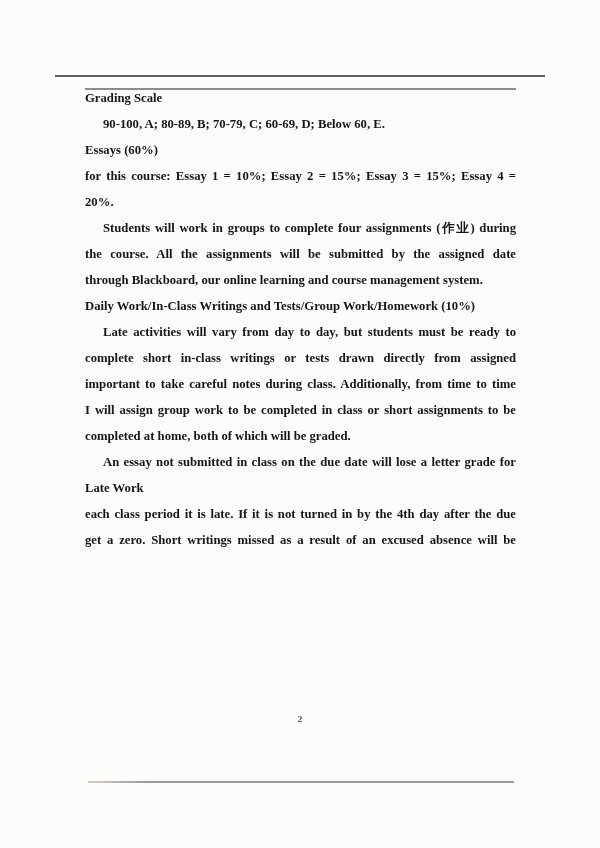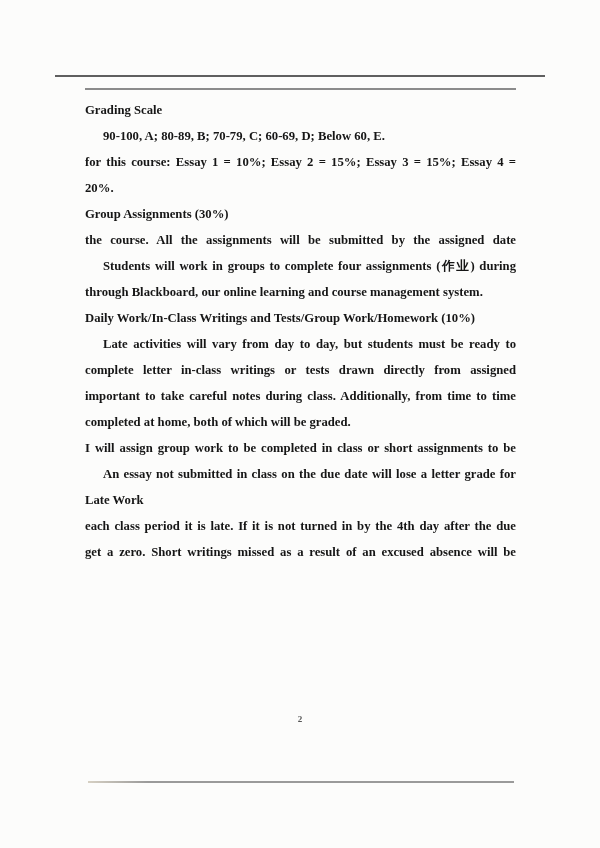--- a/index.html
+++ b/index.html
@@ -49,7 +49,7 @@
   .content {
     position: absolute;
     left: 85px;
-    top: 97px;
+    top: 85px;
     width: 431px;
     font-size: 12.7px;
     letter-spacing: 0;

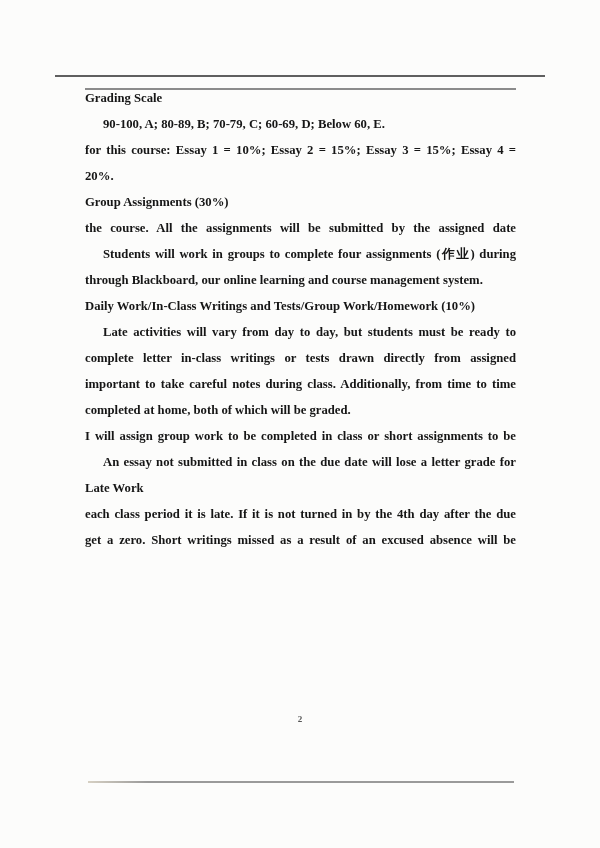--- a/index.html
+++ b/index.html
@@ -92,6 +92,7 @@
   <div class="content">
       <div class="line">Grading Scale</div>
       <div class="line indent">90-100, A; 80-89, B; 70-79, C; 60-69, D; Below 60, E.</div>
+      <div class="line">Essays (60%)</div>
       <div class="line justify">for this course: Essay 1 = 10%; Essay 2 = 15%; Essay 3 = 15%; Essay 4 =</div>
       <div class="line">20%.</div>
       <div class="line">Group Assignments (30%)</div>

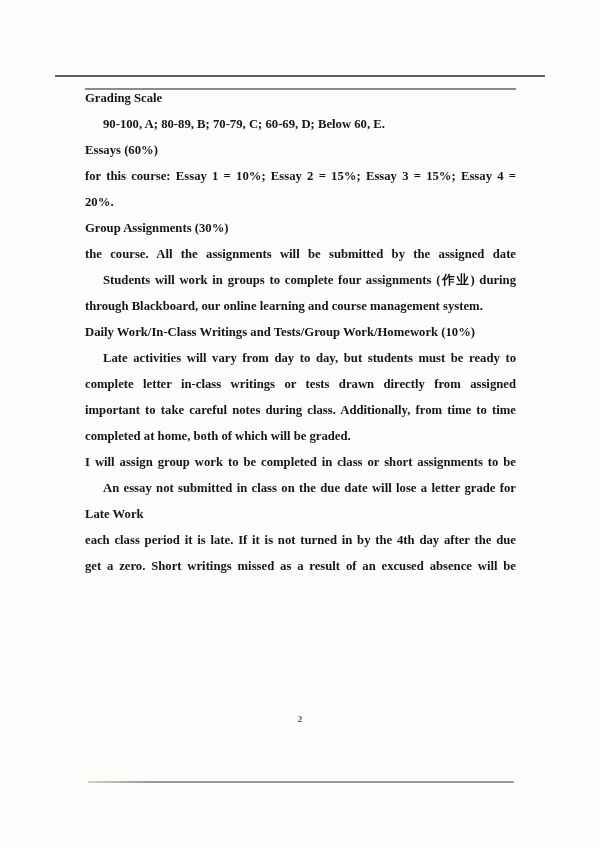--- a/index.html
+++ b/index.html
@@ -95,7 +95,6 @@
       <div class="line">Essays (60%)</div>
       <div class="line justify">for this course: Essay 1 = 10%; Essay 2 = 15%; Essay 3 = 15%; Essay 4 =</div>
       <div class="line">20%.</div>
-      <div class="line">Group Assignments (30%)</div>
       <div class="line justify">the course. All the assignments will be submitted by the assigned date</div>
       <div class="line indent justify">Students will work in groups to complete four assignments (作业) during</div>
       <div class="line">through Blackboard, our online learning and course management system.</div>

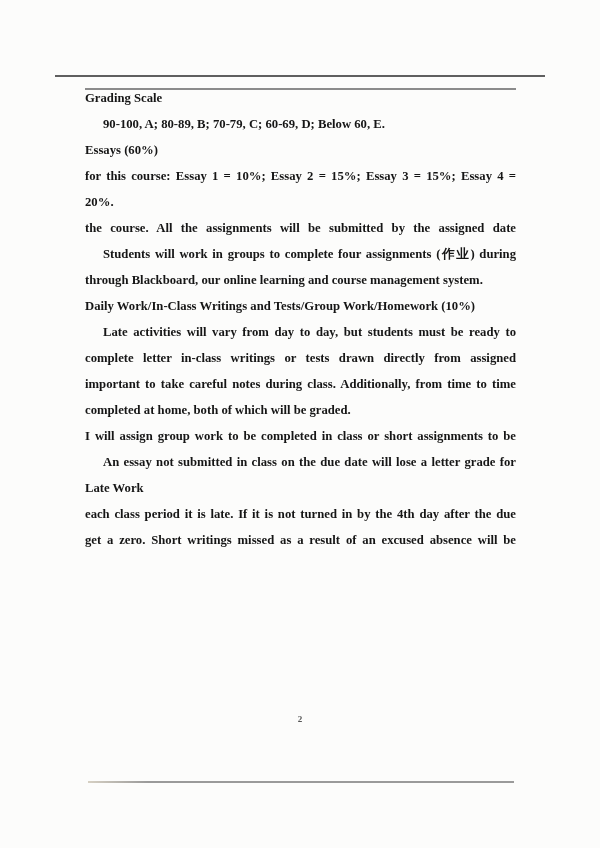--- a/index.html
+++ b/index.html
@@ -95,8 +95,8 @@
       <div class="line">Essays (60%)</div>
       <div class="line justify">for this course: Essay 1 = 10%; Essay 2 = 15%; Essay 3 = 15%; Essay 4 =</div>
       <div class="line">20%.</div>
+      <div class="line indent justify">Students will work in groups to complete four assignments (作业) during</div>
       <div class="line justify">the course. All the assignments will be submitted by the assigned date</div>
-      <div class="line indent justify">Students will work in groups to complete four assignments (作业) during</div>
       <div class="line">through Blackboard, our online learning and course management system.</div>
       <div class="line">Daily Work/In-Class Writings and Tests/Group Work/Homework (10%)</div>
       <div class="line indent justify">Late activities will vary from day to day, but students must be ready to</div>

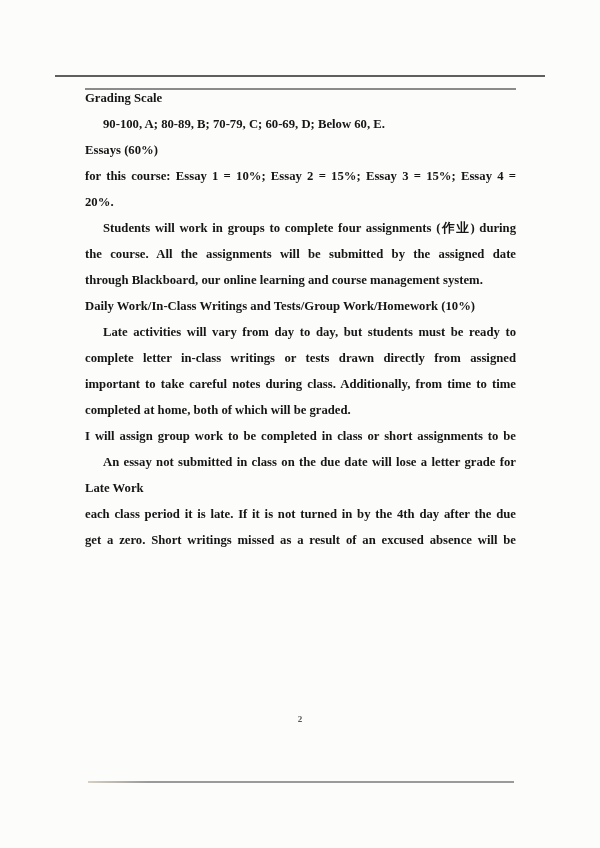--- a/index.html
+++ b/index.html
@@ -100,7 +100,7 @@
       <div class="line">through Blackboard, our online learning and course management system.</div>
       <div class="line">Daily Work/In-Class Writings and Tests/Group Work/Homework (10%)</div>
       <div class="line indent justify">Late activities will vary from day to day, but students must be ready to</div>
-      <div class="line justify">complete letter in-class writings or tests drawn directly from assigned</div>
+      <div class="line justify">complete short in-class writings or tests drawn directly from assigned</div>
       <div class="line justify">important to take careful notes during class. Additionally, from time to time</div>
       <div class="line">completed at home, both of which will be graded.</div>
       <div class="line justify">I will assign group work to be completed in class or short assignments to be</div>

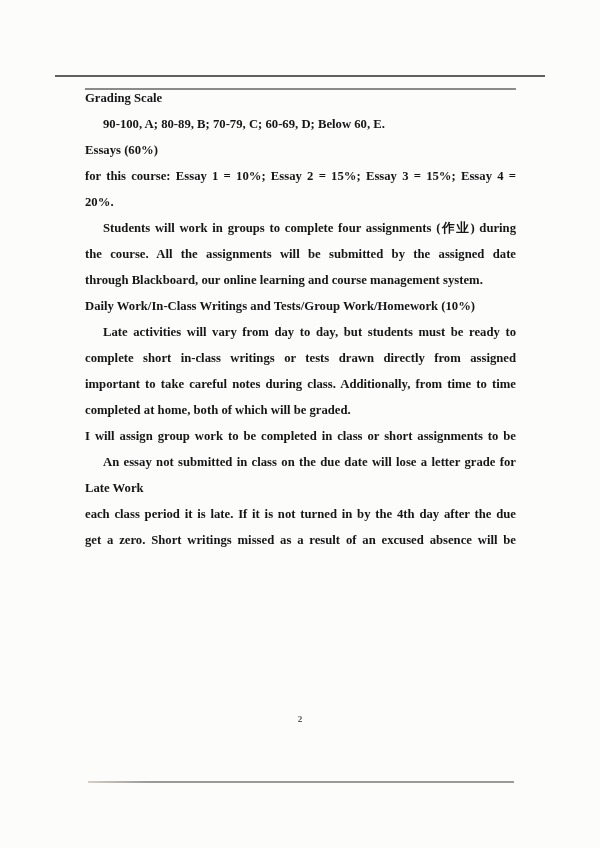--- a/index.html
+++ b/index.html
@@ -102,8 +102,8 @@
       <div class="line indent justify">Late activities will vary from day to day, but students must be ready to</div>
       <div class="line justify">complete short in-class writings or tests drawn directly from assigned</div>
       <div class="line justify">important to take careful notes during class. Additionally, from time to time</div>
+      <div class="line justify">I will assign group work to be completed in class or short assignments to be</div>
       <div class="line">completed at home, both of which will be graded.</div>
-      <div class="line justify">I will assign group work to be completed in class or short assignments to be</div>
       <div class="line indent justify">An essay not submitted in class on the due date will lose a letter grade for</div>
       <div class="line">Late Work</div>
       <div class="line justify">each class period it is late. If it is not turned in by the 4th day after the due</div>

